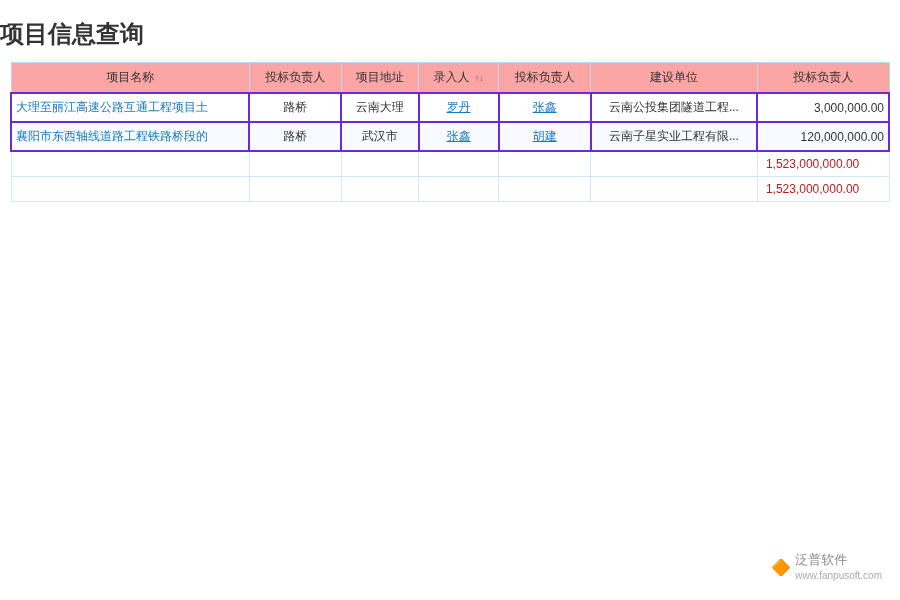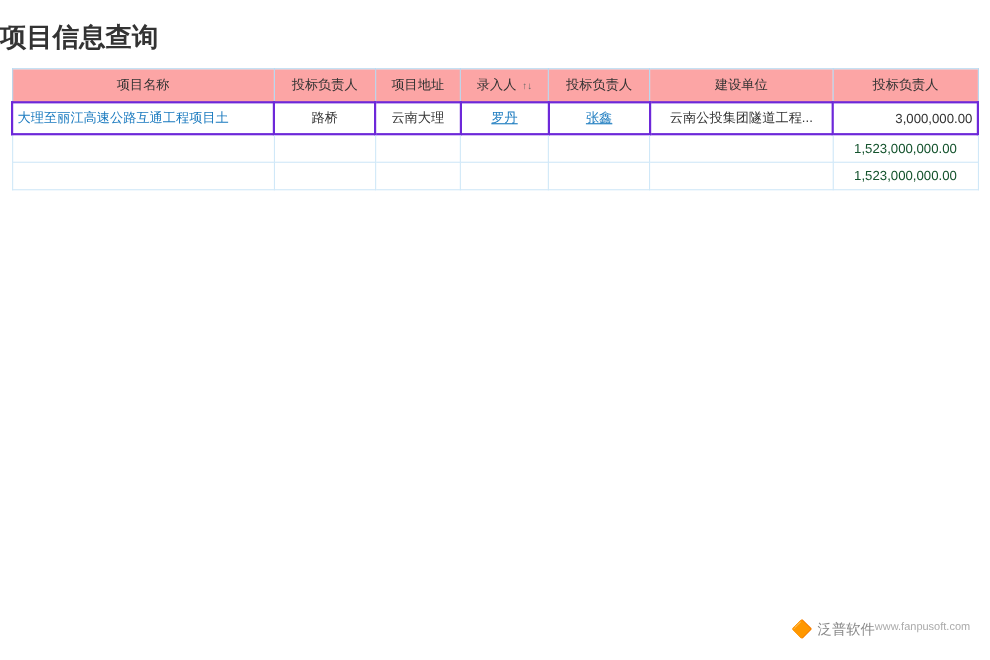--- a/index.html
+++ b/index.html
@@ -142,6 +142,15 @@
         <td class="amount">3,000,000.00</td>
       </tr>
 
+      <tr>
+        <td class="name-col">襄阳市东西轴线道路工程铁路桥段的</td>
+        <td>路桥</td>
+        <td>武汉市</td>
+        <td class="link">张鑫</td>
+        <td class="link">胡建</td>
+        <td>云南子星实业工程有限...</td>
+        <td class="amount">120,000,000.00</td>
+      </tr>
 
 
       <tr class="summary-row">

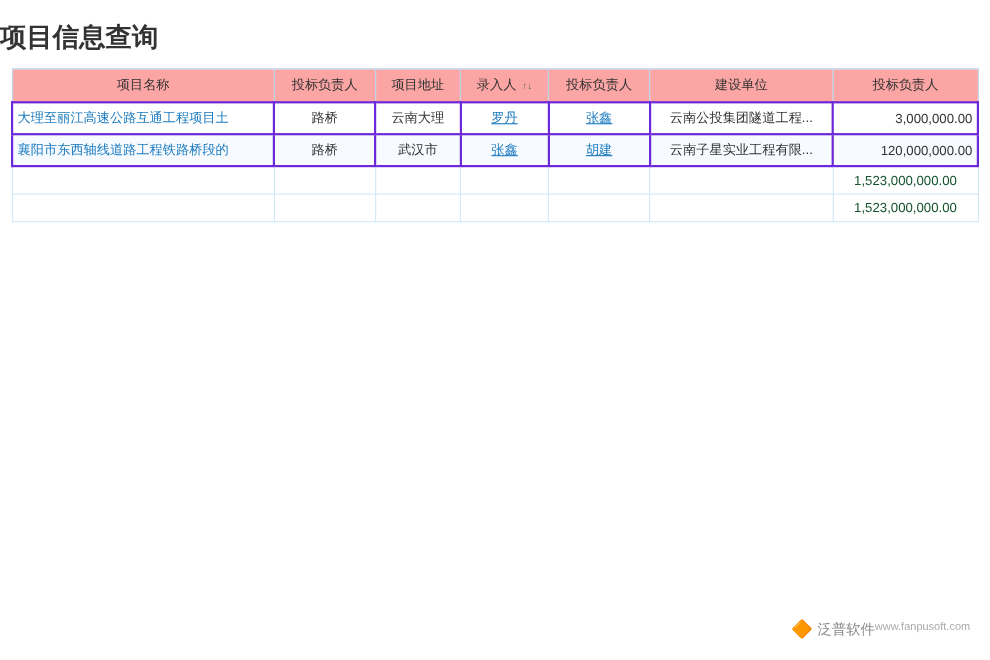--- a/index.html
+++ b/index.html
@@ -73,8 +73,8 @@
       padding: 5px 8px;
     }
     .summary-row td.amount {
-      text-align: center;
-      color: #14532d;
+      text-align: left;
+      color: #b91c1c;
     }
     .watermark {
       position: absolute;

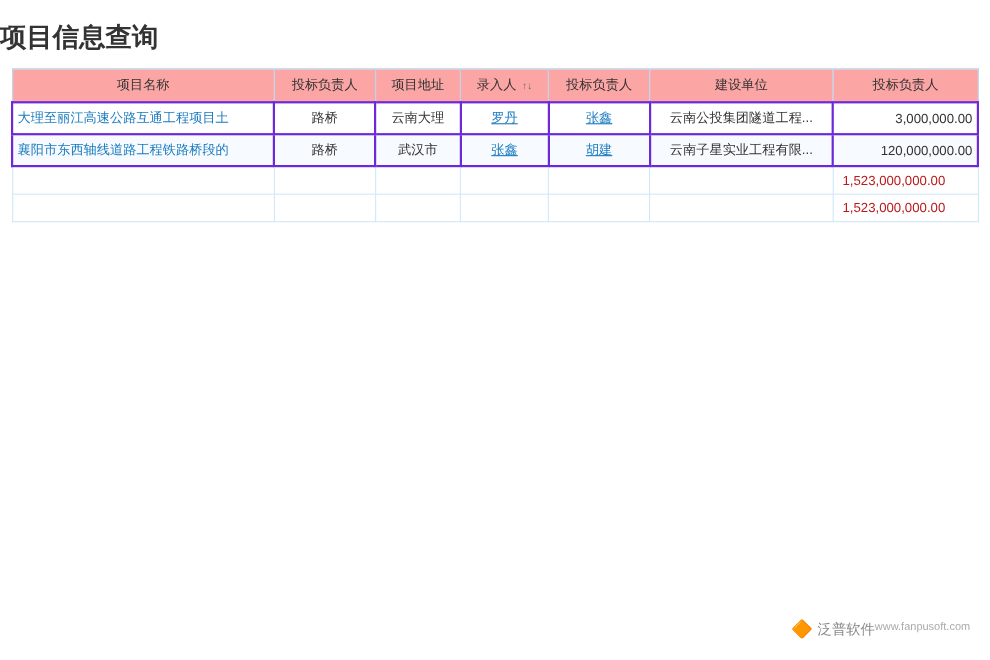--- a/index.html
+++ b/index.html
@@ -92,7 +92,7 @@
     }
     .watermark-text {
       display: flex;
-      flex-direction: row;
+      flex-direction: column;
       line-height: 1.3;
     }
     .watermark-main {

